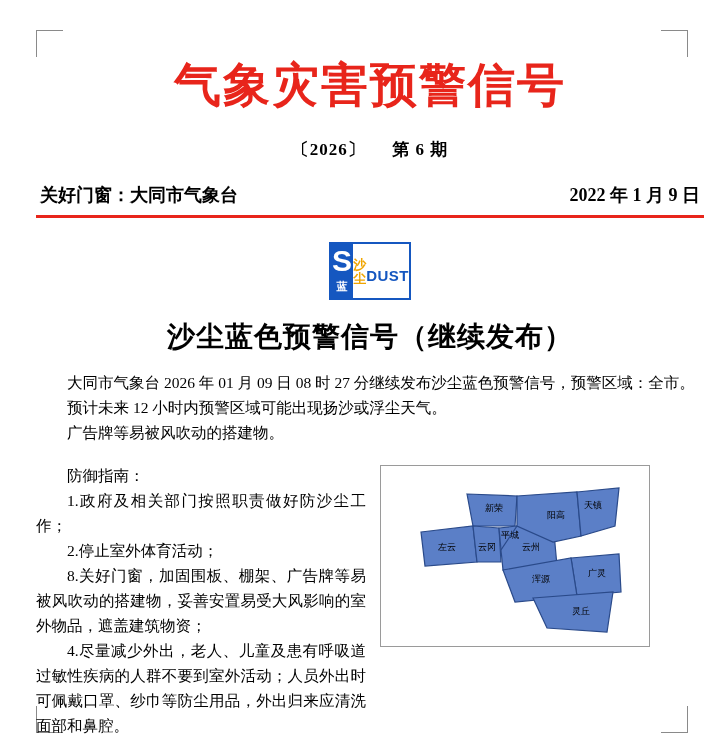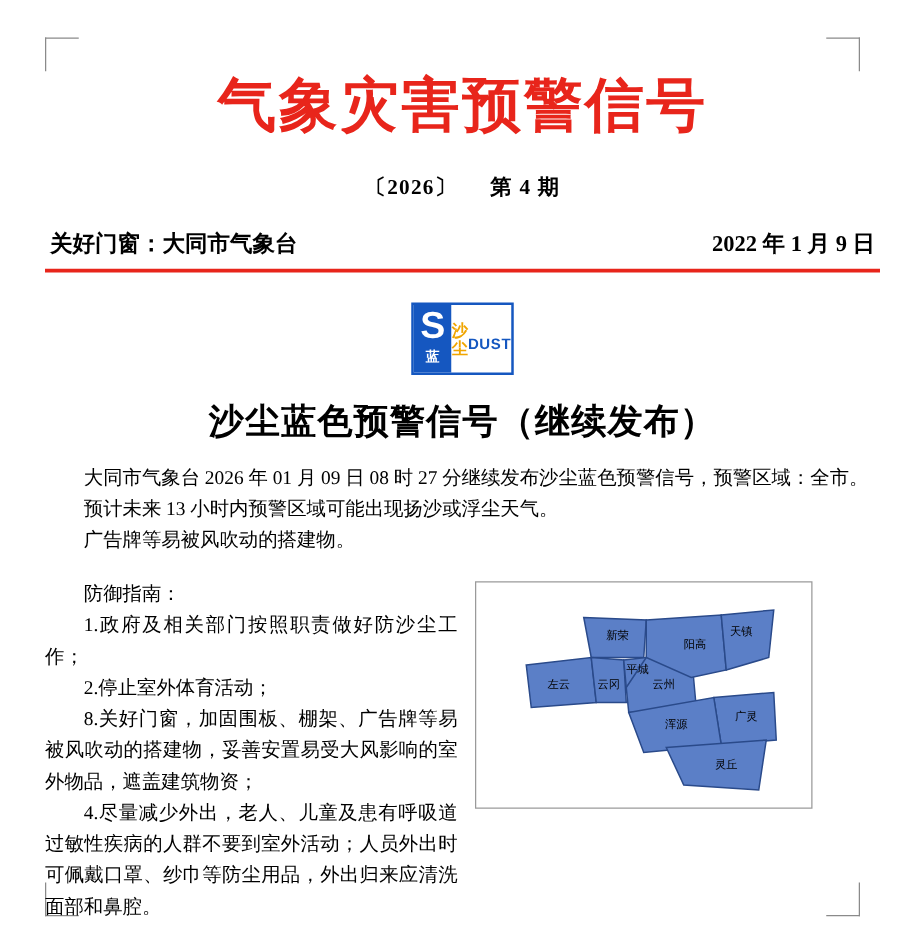--- a/index.html
+++ b/index.html
@@ -209,7 +209,7 @@
     <div class="issue-line">
       <span>〔2026〕</span>
       <span class="gap"></span>
-      <span>第 4 期</span>
+      <span>第 6 期</span>
     </div>
 
     <div class="meta-row">

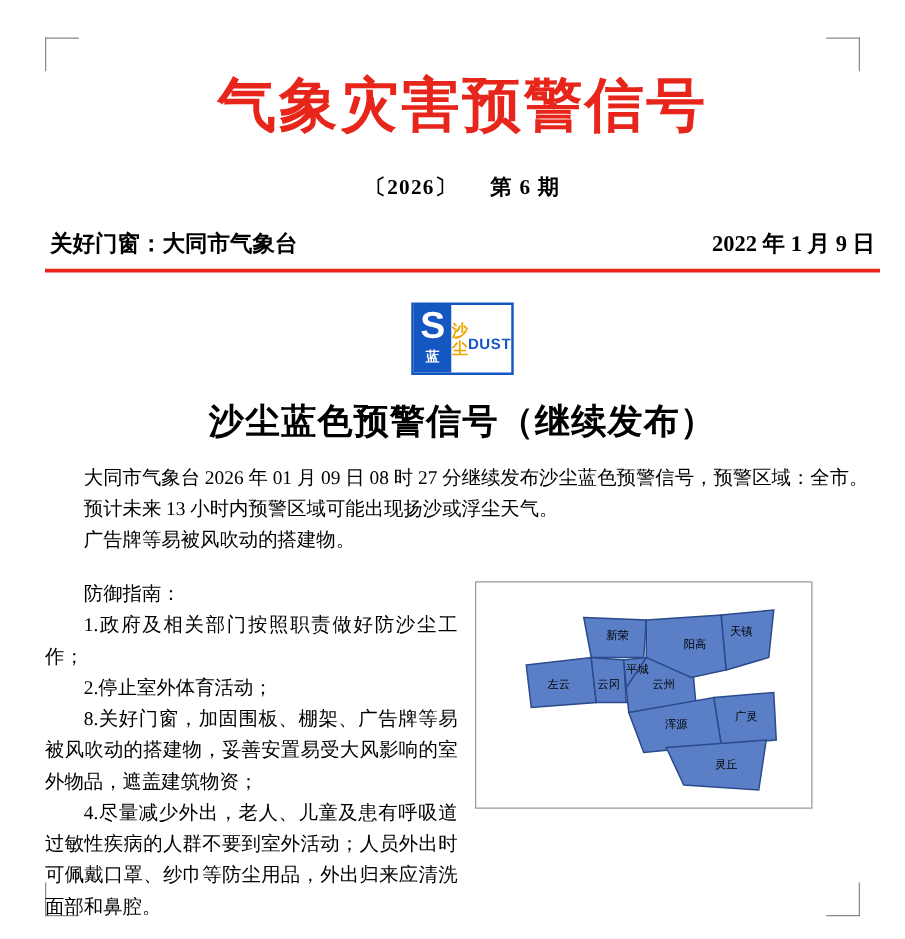--- a/index.html
+++ b/index.html
@@ -134,7 +134,7 @@
   .badge-dust {
     color: #1557c0;
     font-family: "Liberation Sans", sans-serif;
-    font-size: 12px;
+    font-size: 15px;
     font-weight: bold;
     margin-top: 6px;
     letter-spacing: 0.5px;

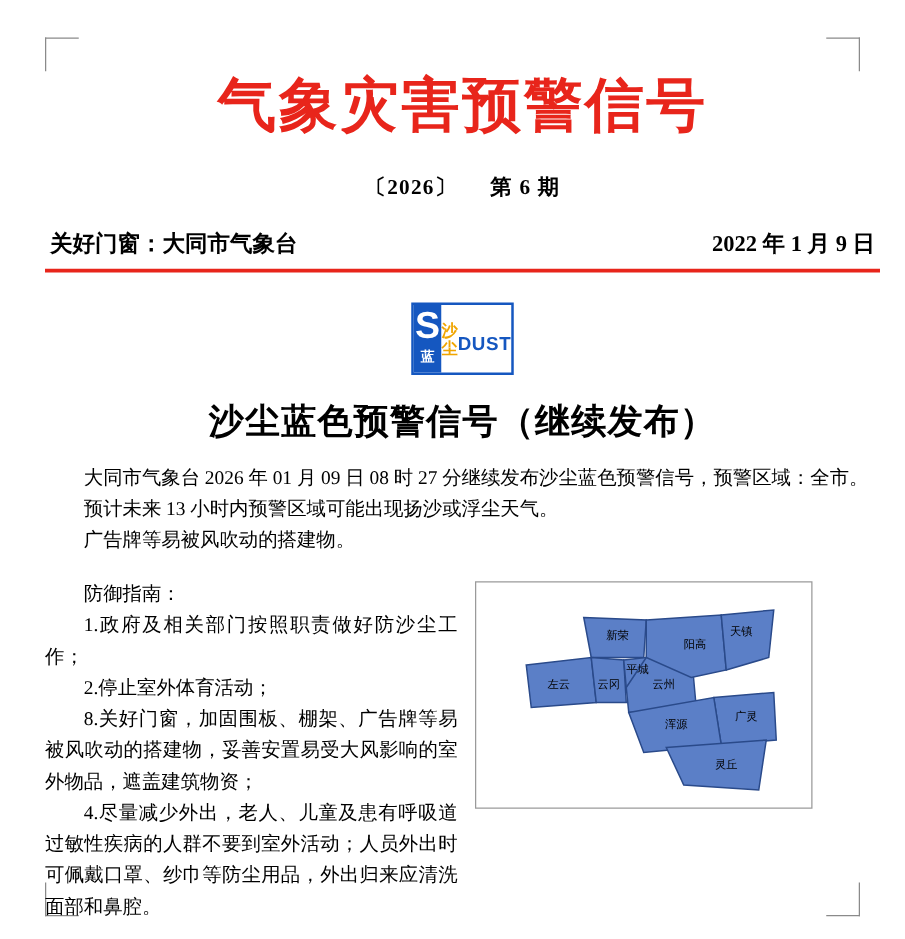--- a/index.html
+++ b/index.html
@@ -235,7 +235,7 @@
 
     <div class="body-block">
       <p>大同市气象台 2026 年 01 月 09 日 08 时 27 分继续发布沙尘蓝色预警信号，预警区域：全市。</p>
-      <p>预计未来 13 小时内预警区域可能出现扬沙或浮尘天气。</p>
+      <p>预计未来 12 小时内预警区域可能出现扬沙或浮尘天气。</p>
       <p>广告牌等易被风吹动的搭建物。</p>
     </div>
 

